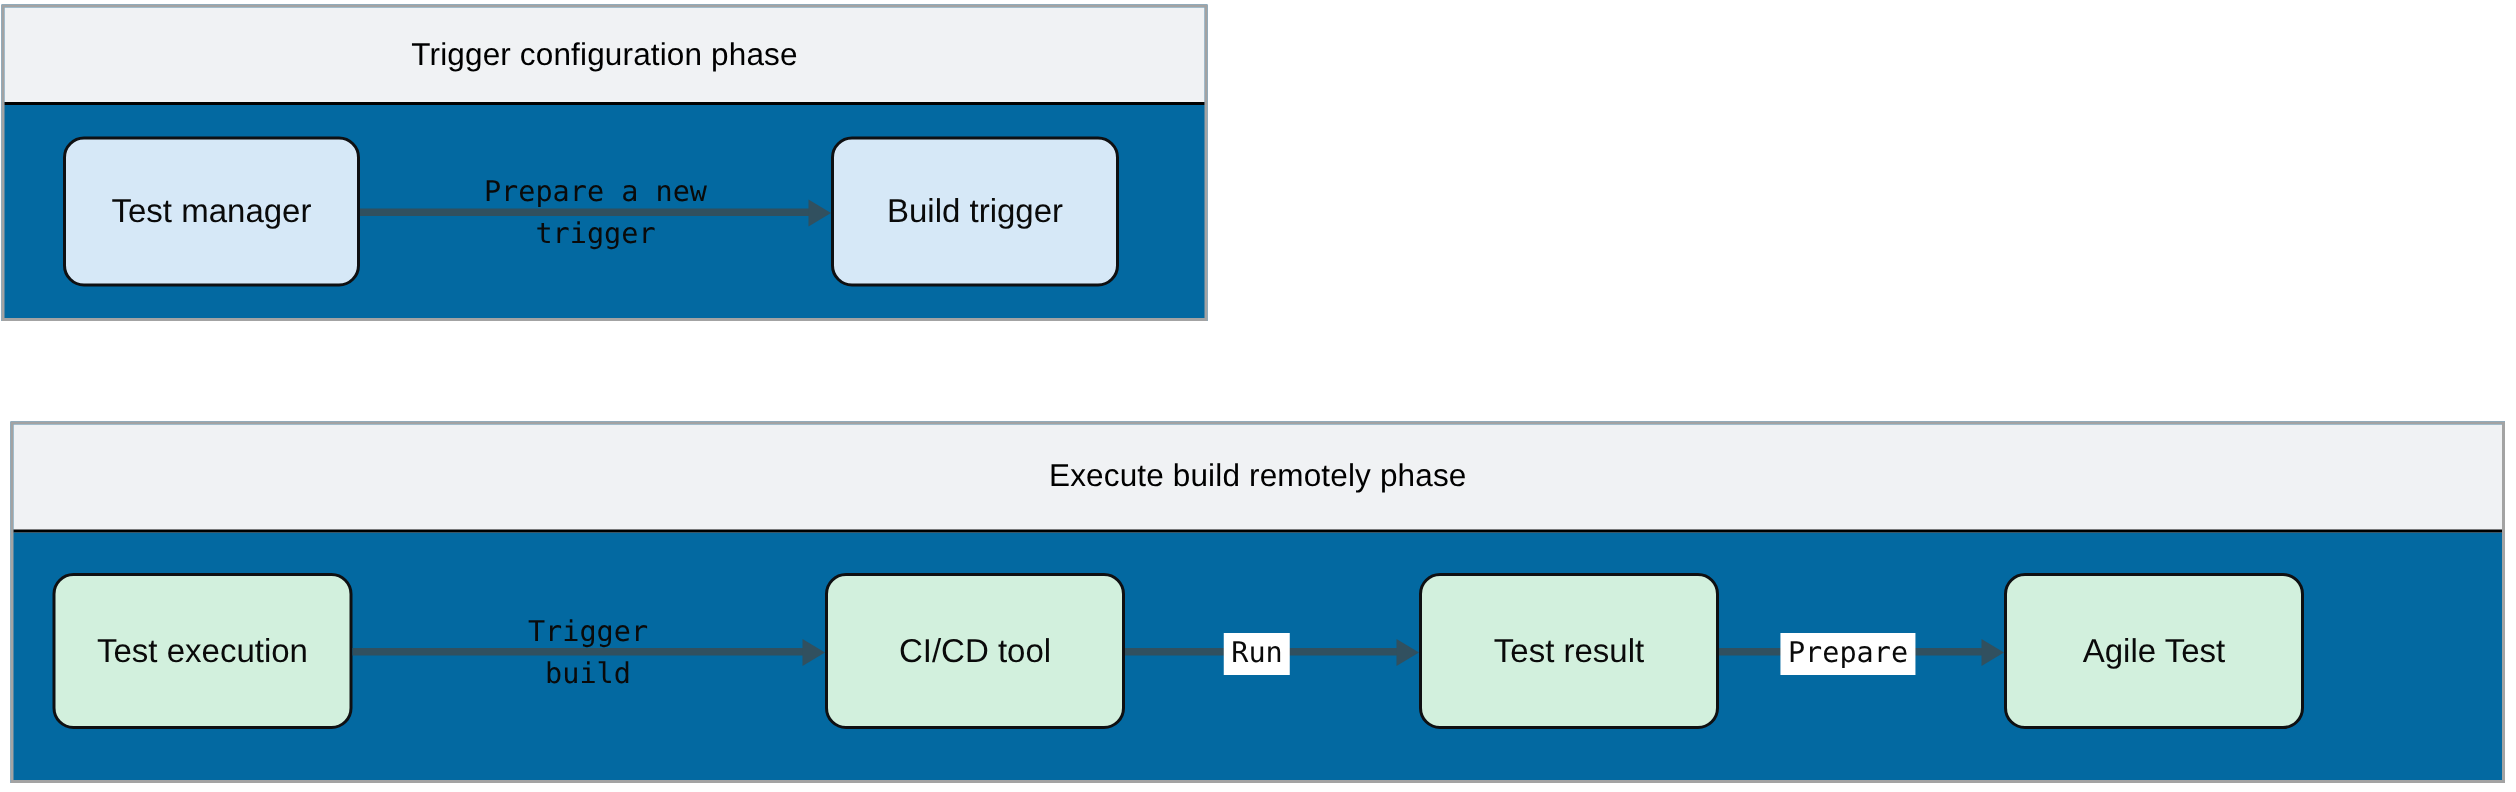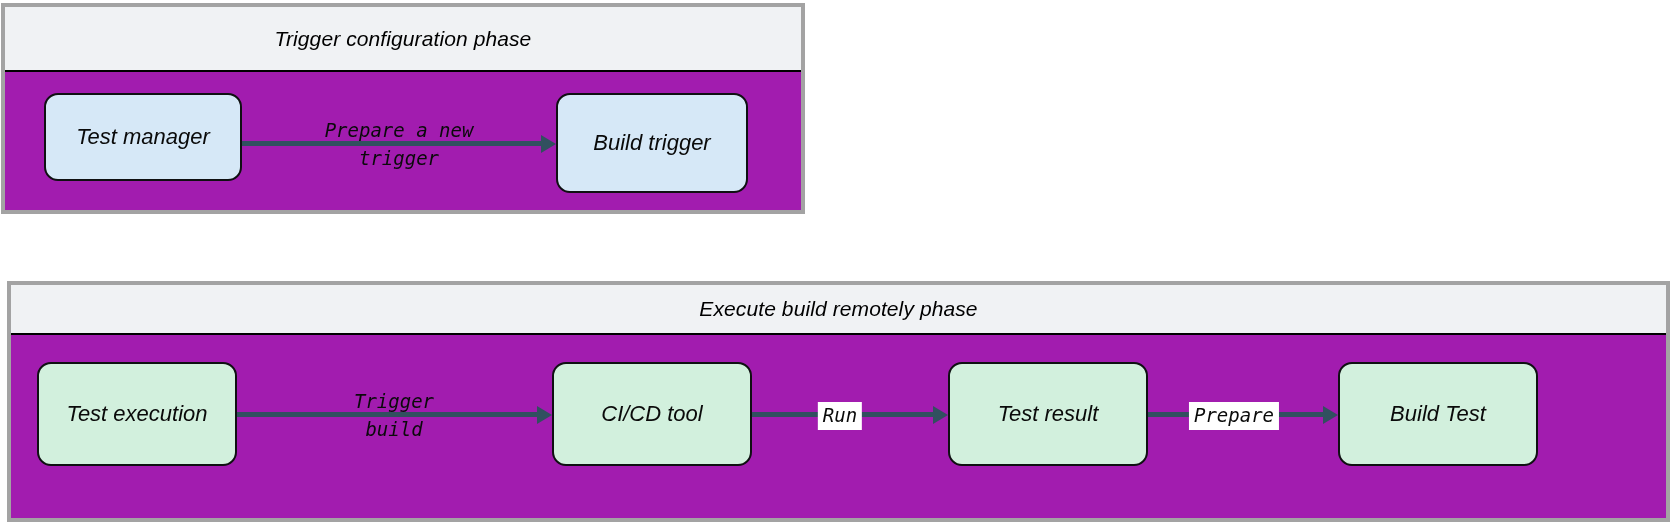--- a/index.html
+++ b/index.html
@@ -27,9 +27,8 @@
   .phase {
     position: absolute;
     box-sizing: border-box;
-    border: 4px solid #a3a3a3;
-    background: #a21caf;
-    font-style: italic;
+    border: 2px solid #a3a3a3;
+    background: #0369a1;
   }
   .phase-header {
     box-sizing: border-box;

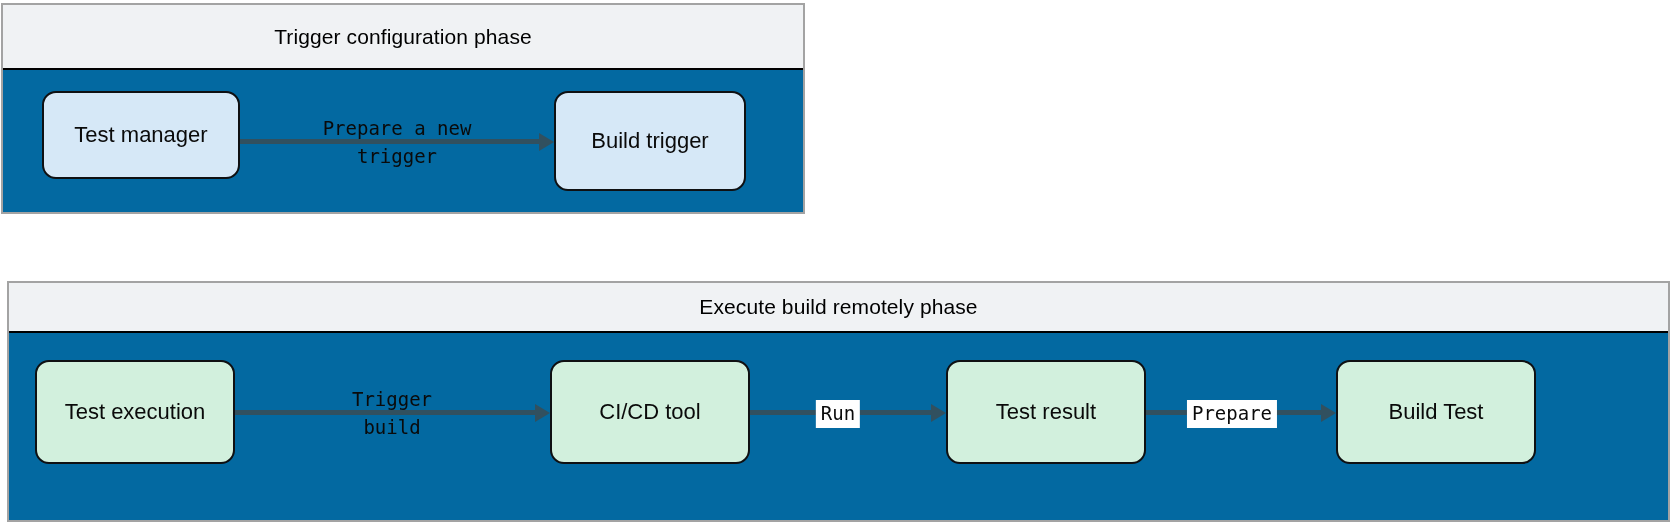--- a/index.html
+++ b/index.html
@@ -115,7 +115,7 @@
 
     <div class="phase-body" style="height:142px;">
 
-      <div class="node blue" style="left:39px; top:21px; width:198px; height:88px;">
+      <div class="node blue" style="left:39px; top:21px; width:198px; height:100px;">
         <span>Test manager</span>
       </div>
 

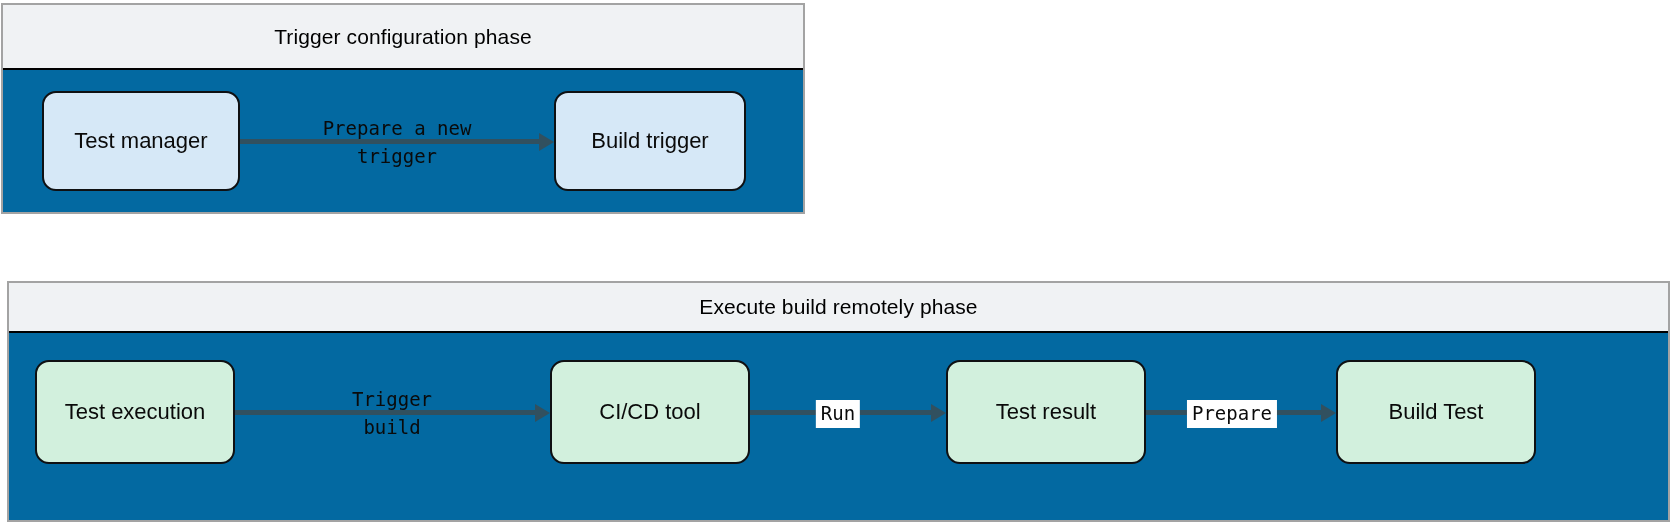--- a/index.html
+++ b/index.html
@@ -135,7 +135,7 @@
 
   <div class="phase" style="left:7px; top:281px; width:1663px; height:241px;">
 
-    <div class="phase-header" style="height:50px;">Execute build remotely phase</div>
+    <div class="phase-header" style="height:72px;">Execute build remotely phase</div>
 
     <div class="phase-body" style="height:179px;">
 

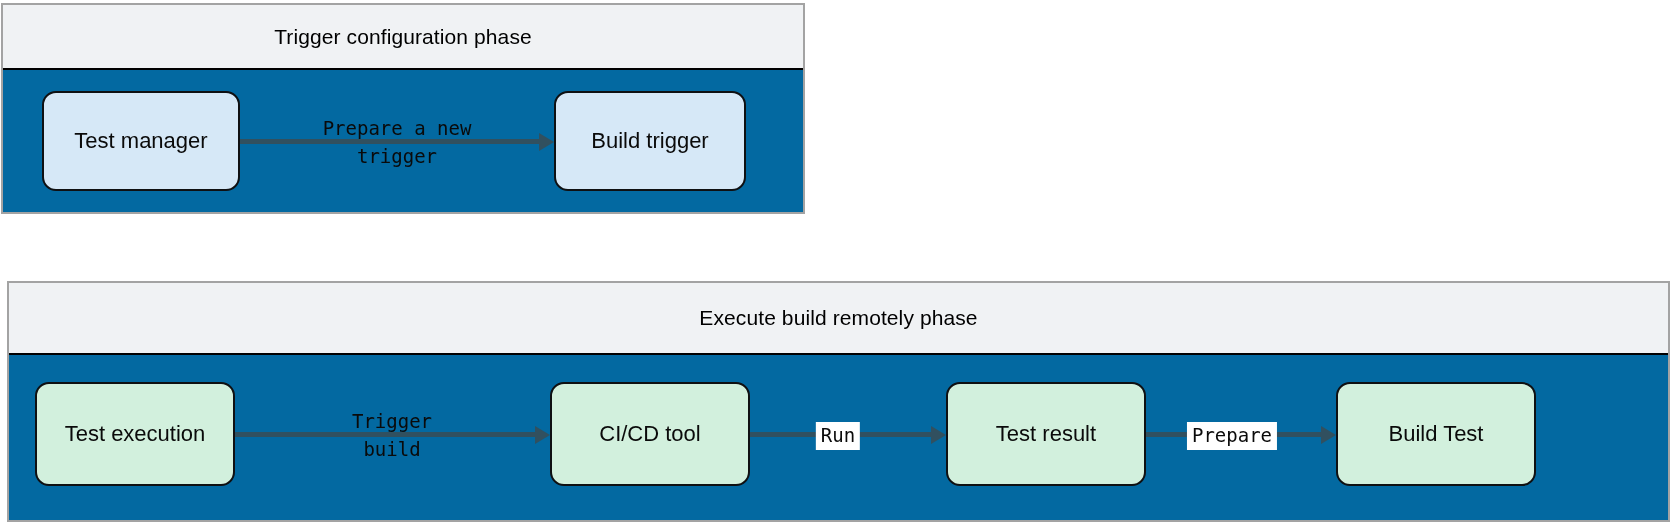--- a/index.html
+++ b/index.html
@@ -152,7 +152,7 @@
       </div>
 
       <div class="node green" style="left:1327px; top:27px; width:200px; height:104px;">
-        <span>Build Test</span>
+        <span>Agile Test</span>
       </div>
 
       <div class="edge" style="left:226px; top:79px; width:315px;">

